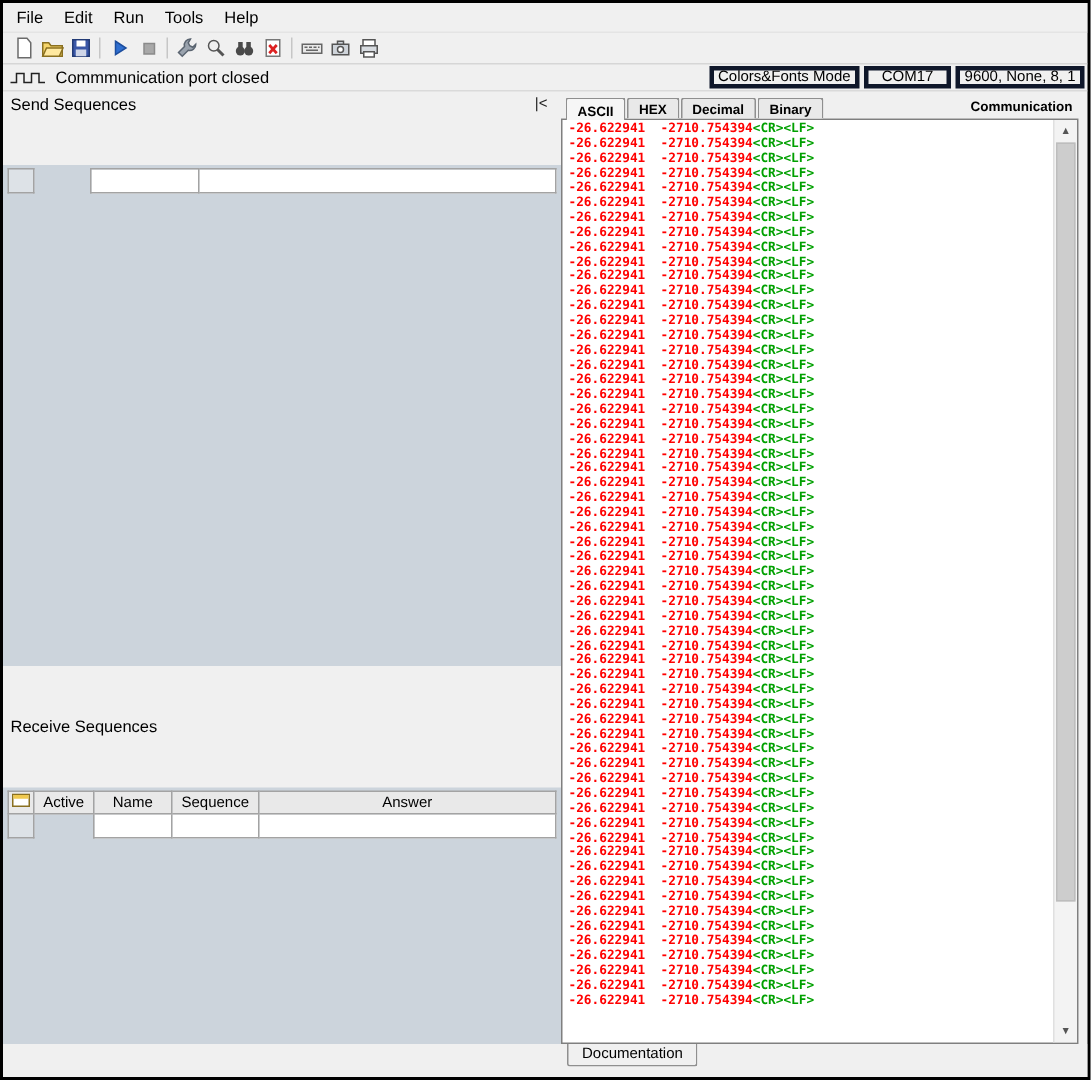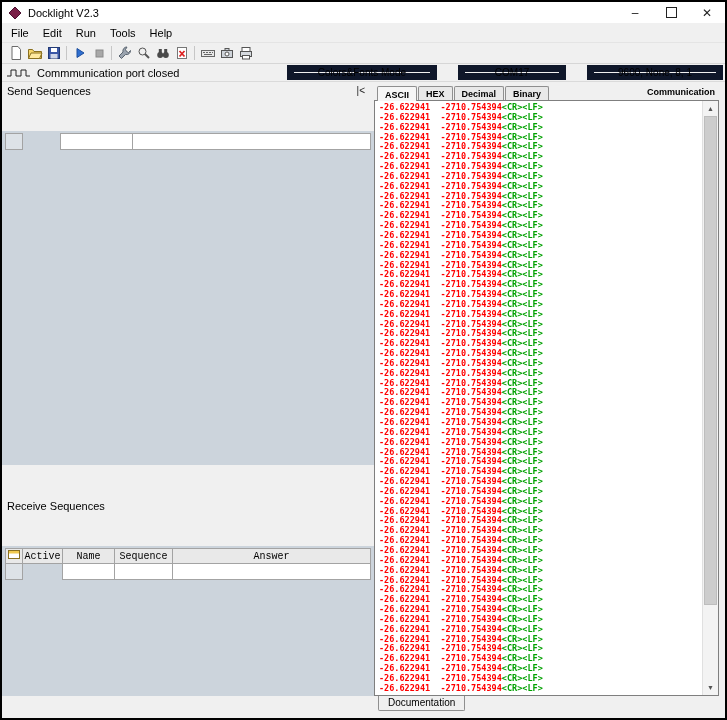--- a/index.html
+++ b/index.html
@@ -61,23 +61,6 @@
 
 <div class="window">
 
-  <div class="titlebar">
-    <svg width="14" height="14">
-        <path d="M7 1 L13 7 L7 13 L1 7z" fill="#7a2048" stroke="#4a1030"></path>
-      </svg>
-    <span class="title">Docklight V2.3</span>
-    <div class="win-controls">
-      <span class="win-btn">
-          <span>–</span>
-        </span>
-      <span class="win-btn">
-          <span class="maxbox"></span>
-        </span>
-      <span class="win-btn">
-          <span>✕</span>
-        </span>
-    </div>
-  </div>
 
   <div class="menubar">
     <span class="menu-item">File</span>

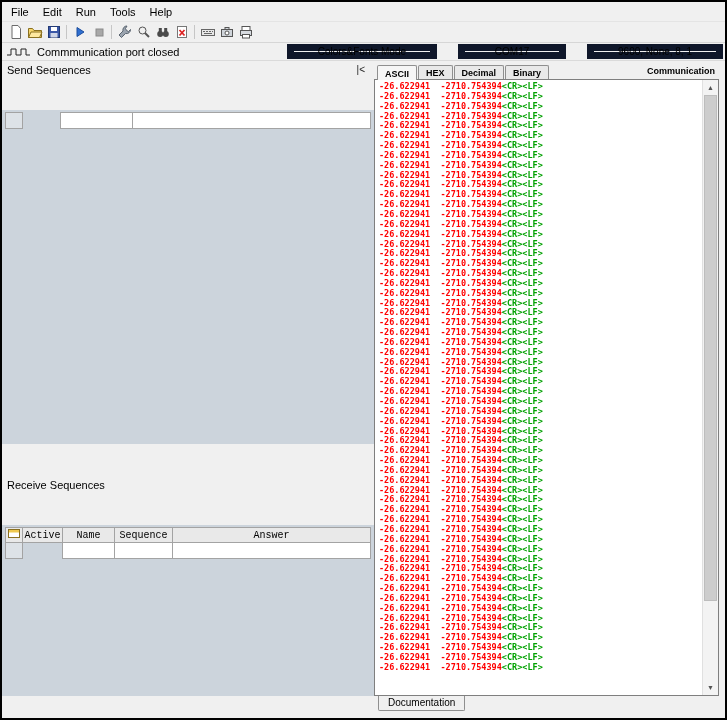--- a/index.html
+++ b/index.html
@@ -25,7 +25,7 @@
   .statusrow{height:17px;display:flex;align-items:center;padding-left:4px;flex:0 0 auto;position:relative;border-bottom:1px solid #dadada;}
   .status-text{margin-left:5px;}
   .status-right{position:absolute;right:2px;top:1px;display:flex;height:15px;}
-  .sbox{border:7px solid #0f172a;background:#f0f0f0;font-size:10px;display:flex;align-items:center;justify-content:center;padding:0 24px;margin-left:21px;white-space:nowrap;}
+  .sbox{border:3px solid #0f172a;background:#f0f0f0;font-size:10px;display:flex;align-items:center;justify-content:center;padding:0 3px;margin-left:3px;white-space:nowrap;}
   
   .main{flex:1;display:flex;overflow:hidden;}
   .left-col{width:372px;flex:0 0 auto;display:flex;flex-direction:column;gap:32px;}

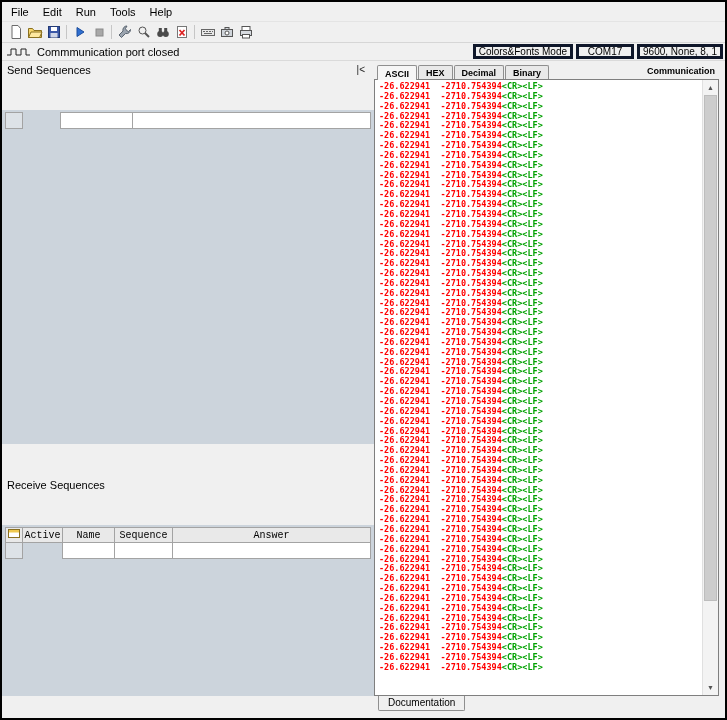--- a/index.html
+++ b/index.html
@@ -33,7 +33,7 @@
   .collapse-btn{margin-left:auto;font-size:10px;padding:0 4px;color:#222;}
   .blue{background:#ccd4dc;}
   .send-area{height:334px;padding:2px 3px 0 3px;box-sizing:border-box;}
-  .recv-area{flex:1;padding:2px 3px 0 3px;font-family:Liberation Mono, monospace;}
+  .recv-area{flex:1;padding:2px 3px 0 3px;}
   table.seq-table{border-collapse:collapse;width:100%;table-layout:fixed;}
   .seq-table th{background:#e9e9e9;border:1px solid #a3a3a3;font-weight:normal;font-size:10px;height:14px;padding:0;}
   .seq-table td{height:15px;padding:0;font-size:10px;}

